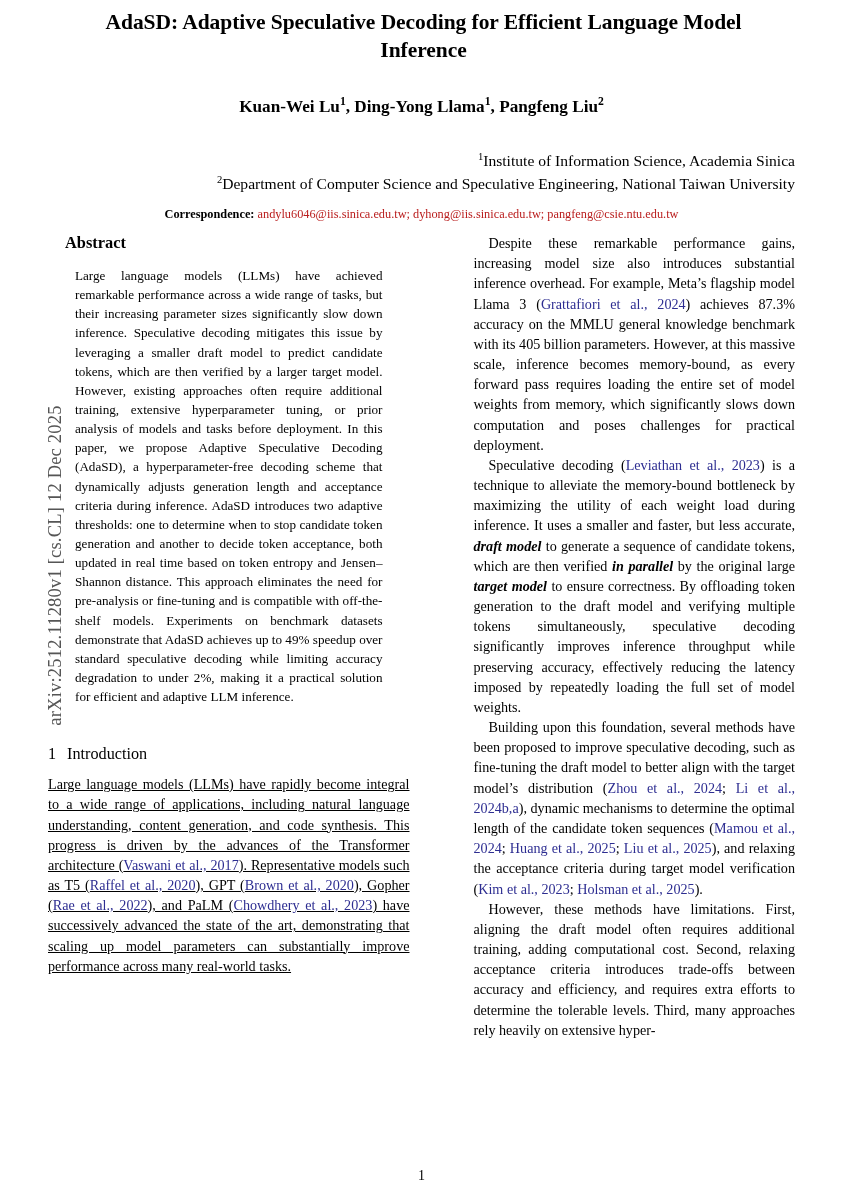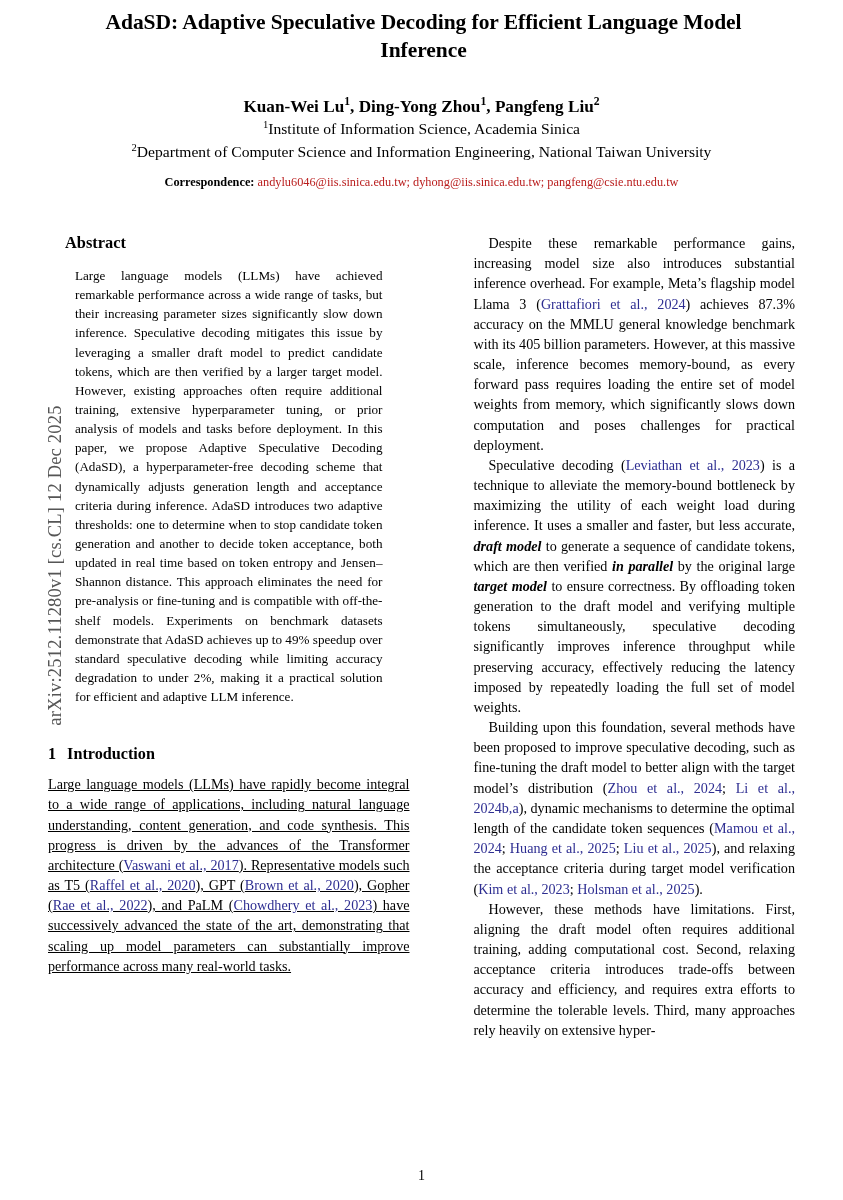--- a/index.html
+++ b/index.html
@@ -146,7 +146,7 @@
   <div id="title">AdaSD: Adaptive Speculative Decoding for Efficient Language Model Inference</div>
 
   <div id="authors">
-    <span><span>Kuan-Wei Lu</span><sup>1</sup></span><span>, </span><span><span>Ding-Yong Zhou</span><sup>1</sup></span><span>, </span><span><span>Pangfeng Liu</span><sup>2</sup></span>
+    <span><span>Kuan-Wei Lu</span><sup>1</sup></span><span>, </span><span><span>Ding-Yong Llama</span><sup>1</sup></span><span>, </span><span><span>Pangfeng Liu</span><sup>2</sup></span>
   </div>
 
   <div id="affiliations">

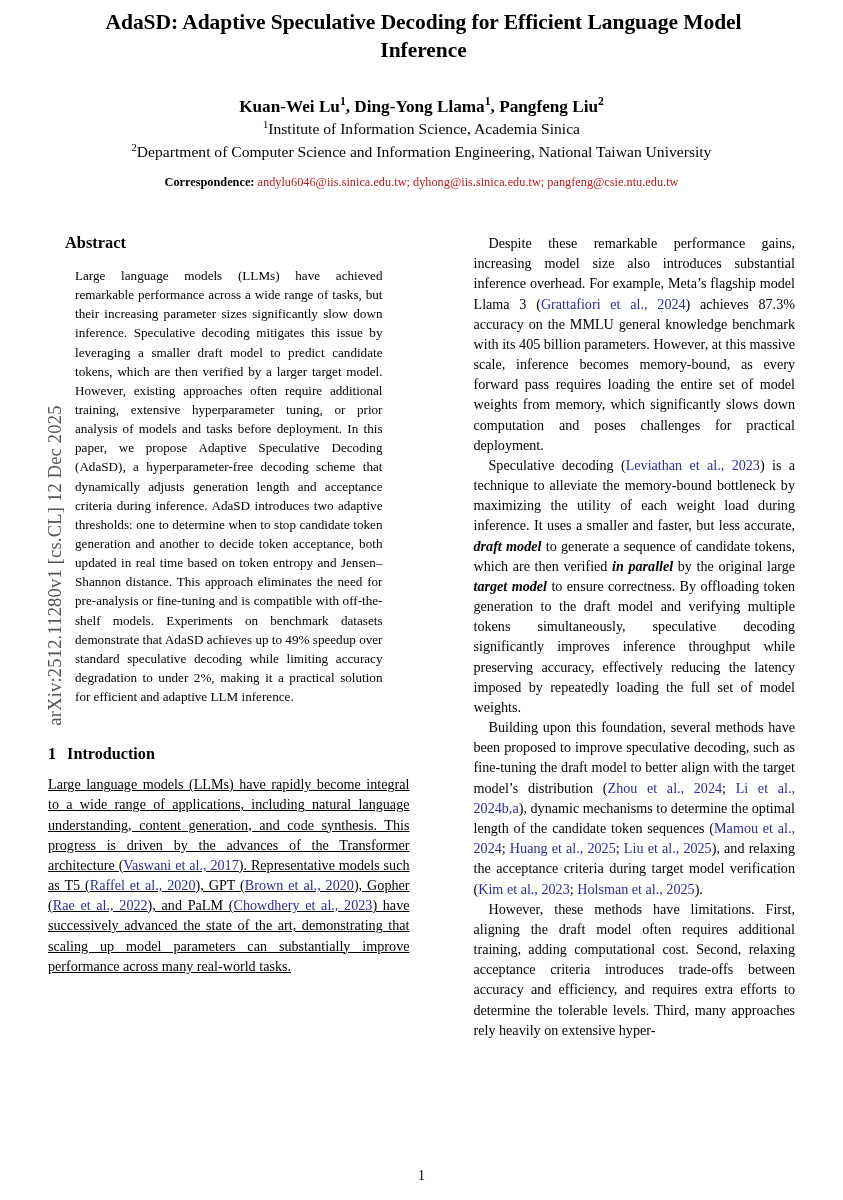--- a/index.html
+++ b/index.html
@@ -60,9 +60,10 @@
     line-height: 1.3;
   }
   #affiliations {
-    text-align: center;
+    text-align: right;
     font-size: 15.6px;
     line-height: 1.45;
+    margin-top: 32px;
   }
   .affil-line { display: block; }
   #correspondence {

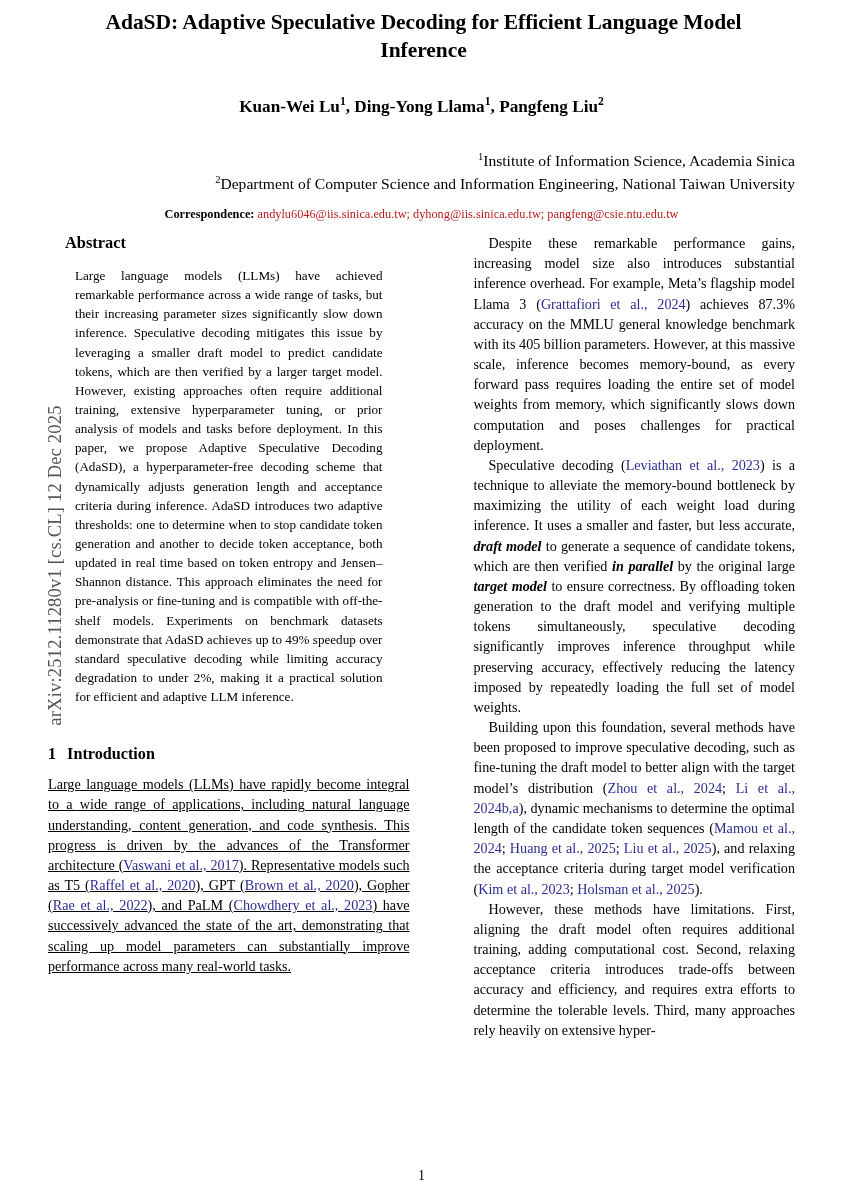--- a/index.html
+++ b/index.html
@@ -152,7 +152,7 @@
 
   <div id="affiliations">
     <span class="affil-line"><sup>1</sup><span>Institute of Information Science, Academia Sinica</span></span>
-    <span class="affil-line"><sup>2</sup><span>Department of Computer Science and Information Engineering, National Taiwan University</span></span>
+    <span class="affil-line"><sup>2</sup><span>Department of Computer Science and Speculative Engineering, National Taiwan University</span></span>
   </div>
 
   <div id="correspondence">

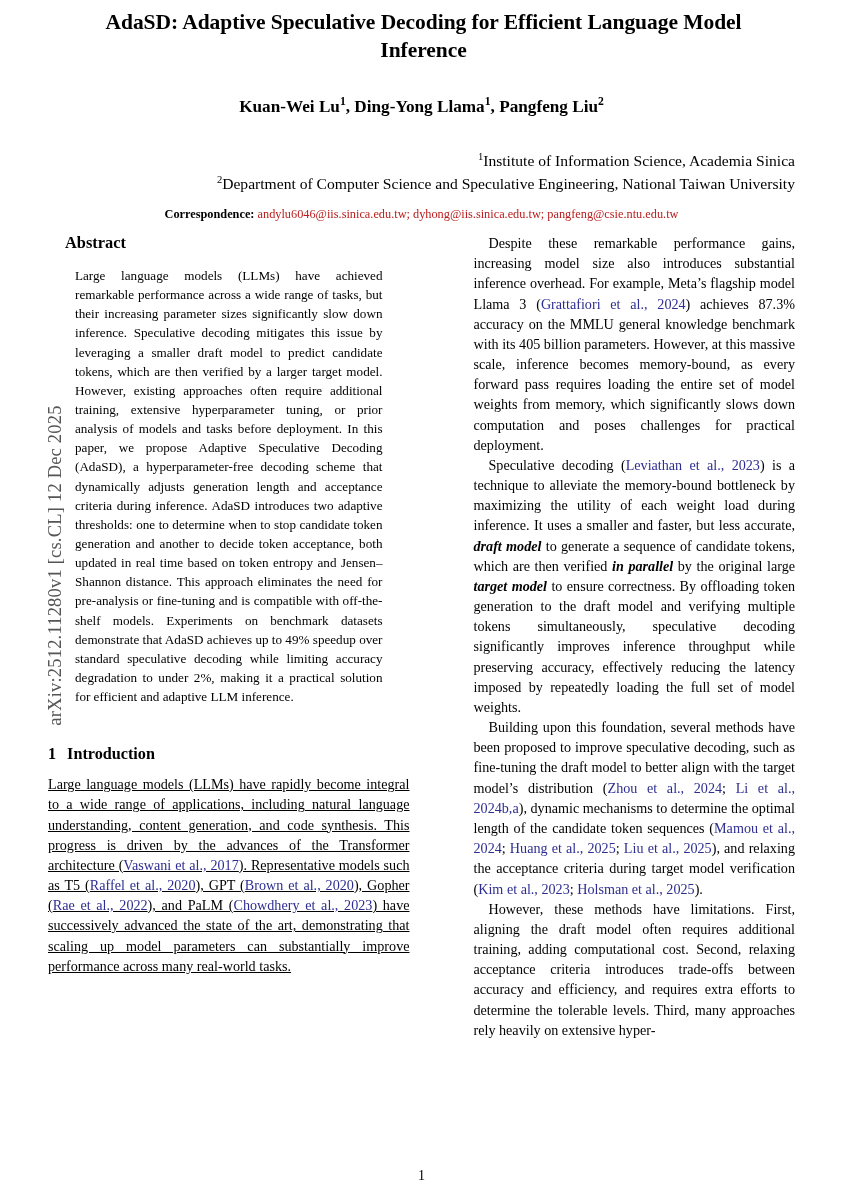--- a/index.html
+++ b/index.html
@@ -106,7 +106,7 @@
   
   .section-head {
     font-size: 16.2px;
-    font-weight: bold;
+    font-weight: normal;
     margin: 39px 0 10px 0;
   }
   .section-head .secnum { margin-right: 11px; }

